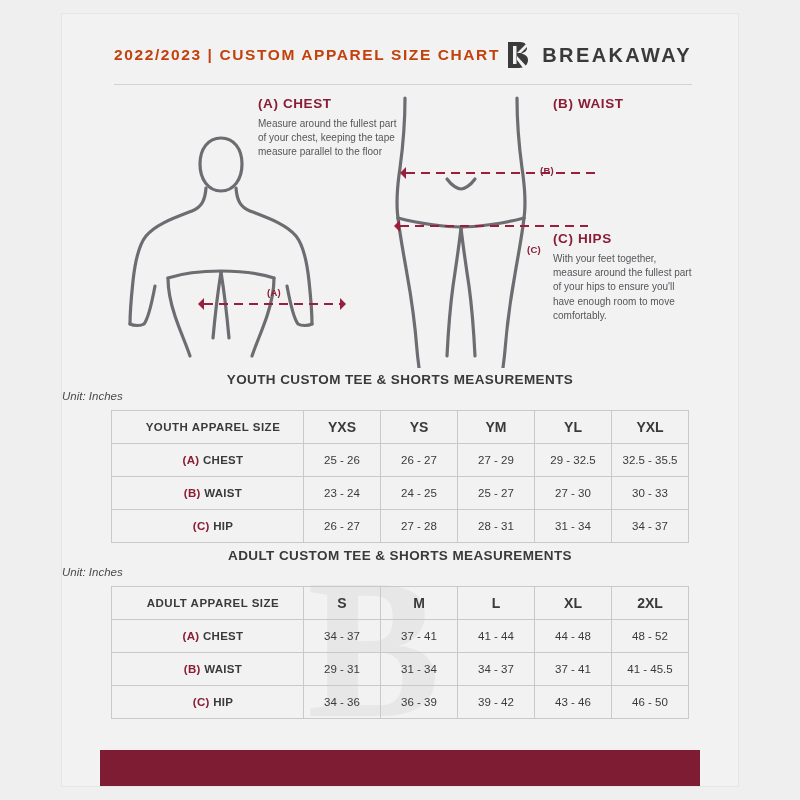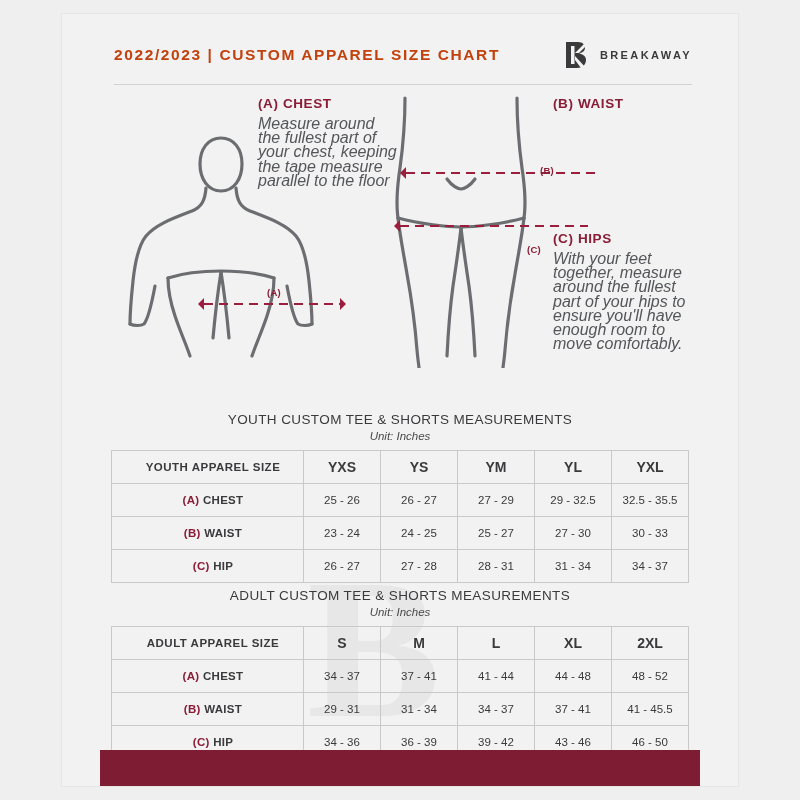--- a/index.html
+++ b/index.html
@@ -74,7 +74,7 @@
     position: relative;
   }
   .brand-name {
-    font-size: 11px;
+    font-size: 20px;
     font-weight: bold;
     letter-spacing: 2.4px;
     color: #3a3a3c;

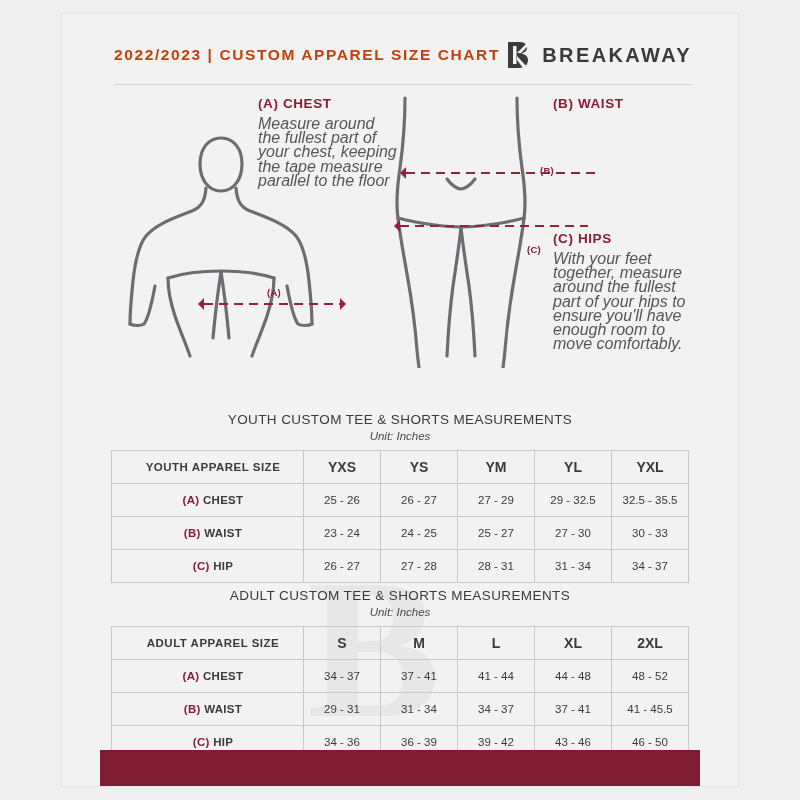--- a/index.html
+++ b/index.html
@@ -113,9 +113,8 @@
     margin-bottom: 6px;
   }
   .callout-body {
-    font-size: 16px;
+    font-size: 10px;
     line-height: 14.2px;
-    font-style: italic;
     color: #55565a;
   }
   .c-chest { left: 196px; top: 20px; width: 140px; }

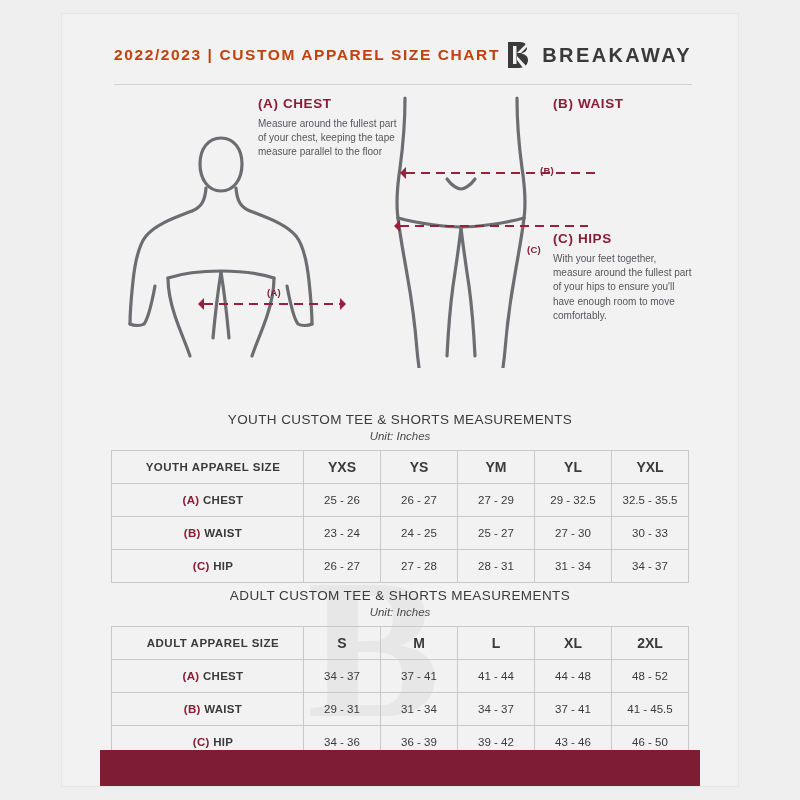--- a/index.html
+++ b/index.html
@@ -138,10 +138,9 @@
   .sec-title {
     text-align: center;
     font-size: 13.5px;
-    font-weight: normal;
+    font-weight: bold;
     letter-spacing: 0.4px;
     color: #3a3a3c;
-    margin-top: 40px;
   }
   .sec-unit {
     text-align: center;

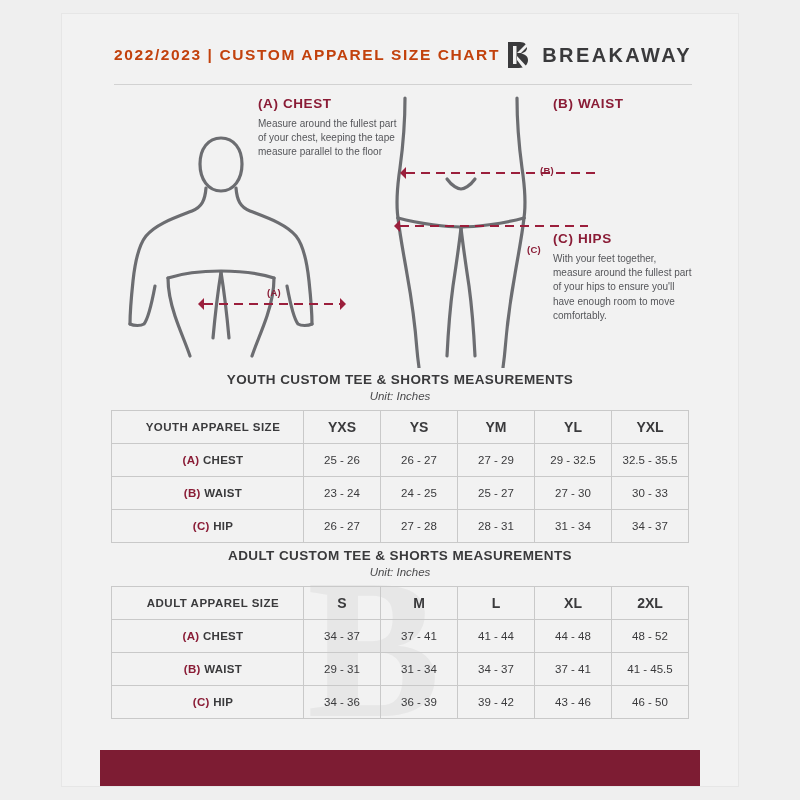--- a/index.html
+++ b/index.html
@@ -143,7 +143,6 @@
     color: #3a3a3c;
   }
   .sec-unit {
-    text-align: center;
     font-size: 11.5px;
     font-style: italic;
     color: #4a4a4c;

